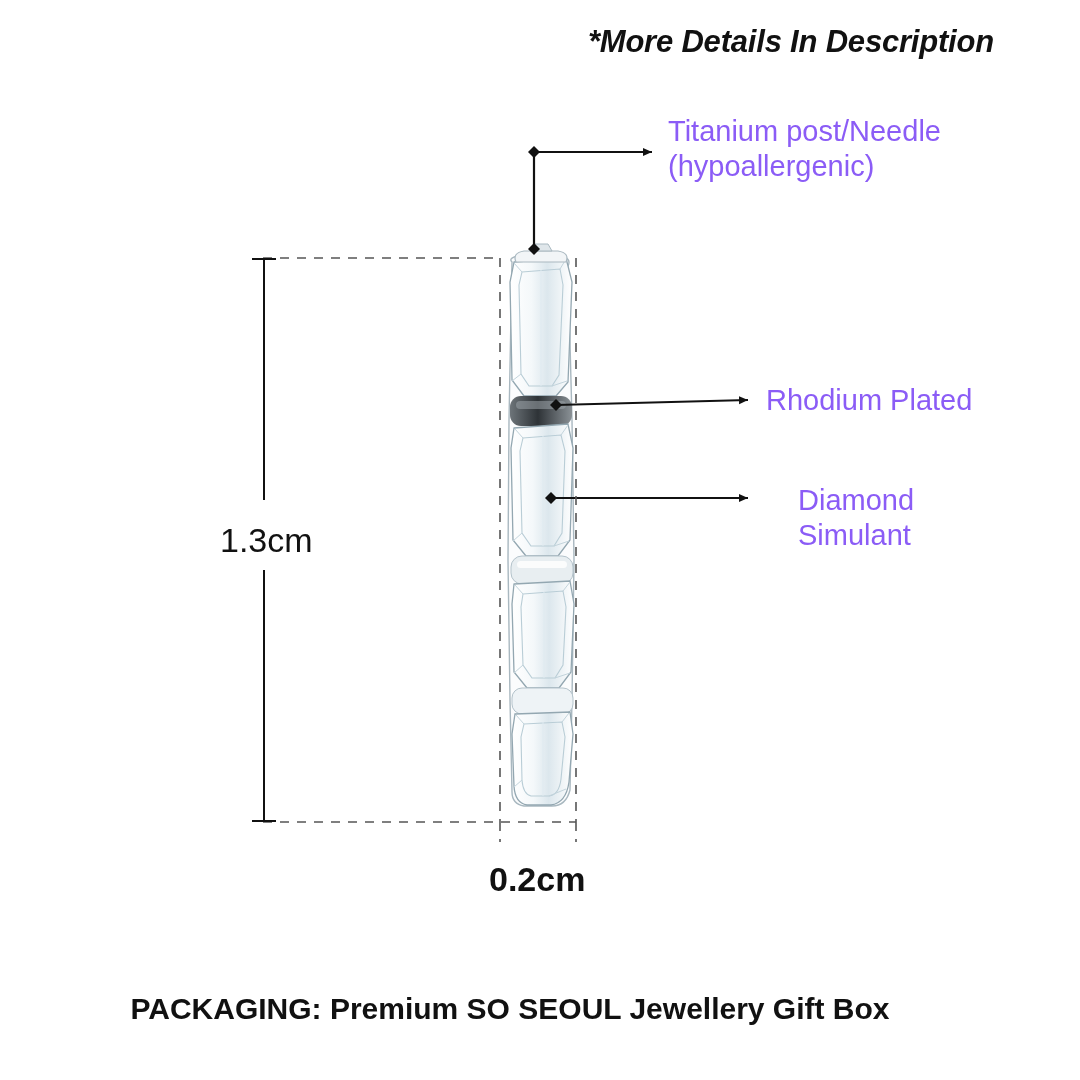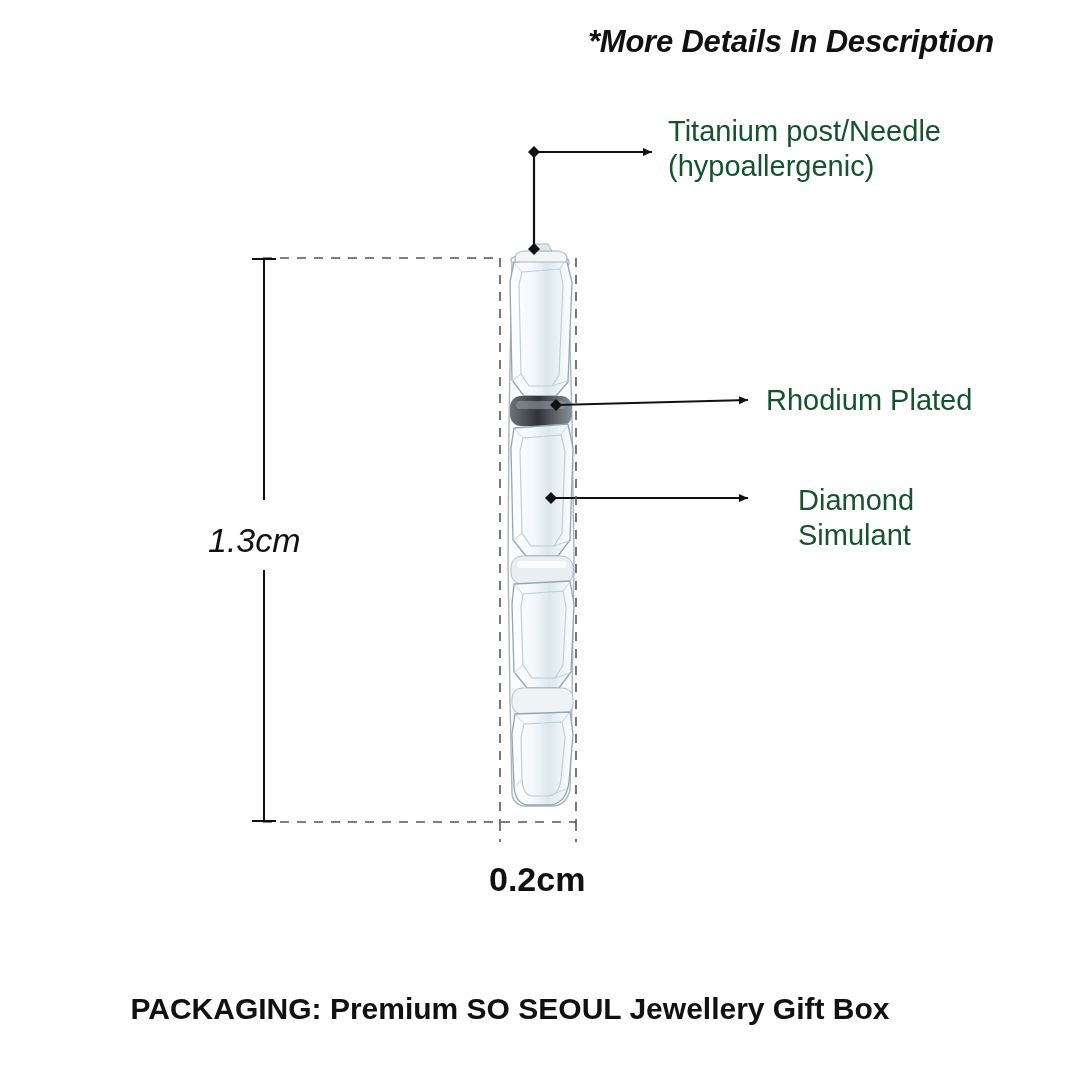--- a/index.html
+++ b/index.html
@@ -37,7 +37,7 @@
     position: absolute;
     font-size: 29px;
     line-height: 1.22;
-    color: #14532d;
+    color: #8b5cf6;
     white-space: pre-line;
   }
   #callout-titanium { left: 668px; top: 114px; }

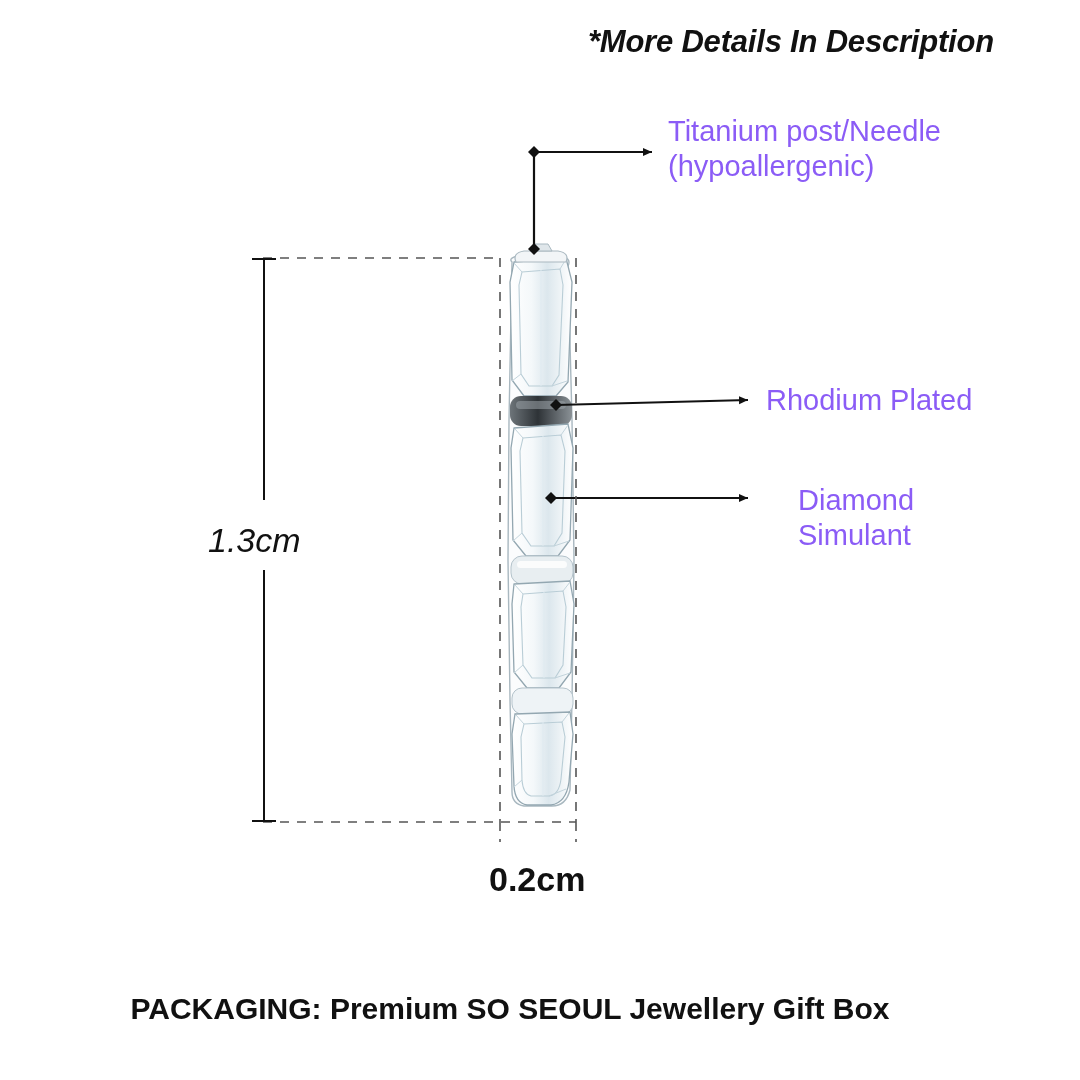--- a/index.html
+++ b/index.html
@@ -51,7 +51,7 @@
     color: #111111;
     white-space: nowrap;
   }
-  #dim-height { left: 208px; top: 521px; font-style: italic; }
+  #dim-height { left: 220px; top: 521px; }
   #dim-width  { left: 489px; top: 860px; font-weight: bold; }
 
   

